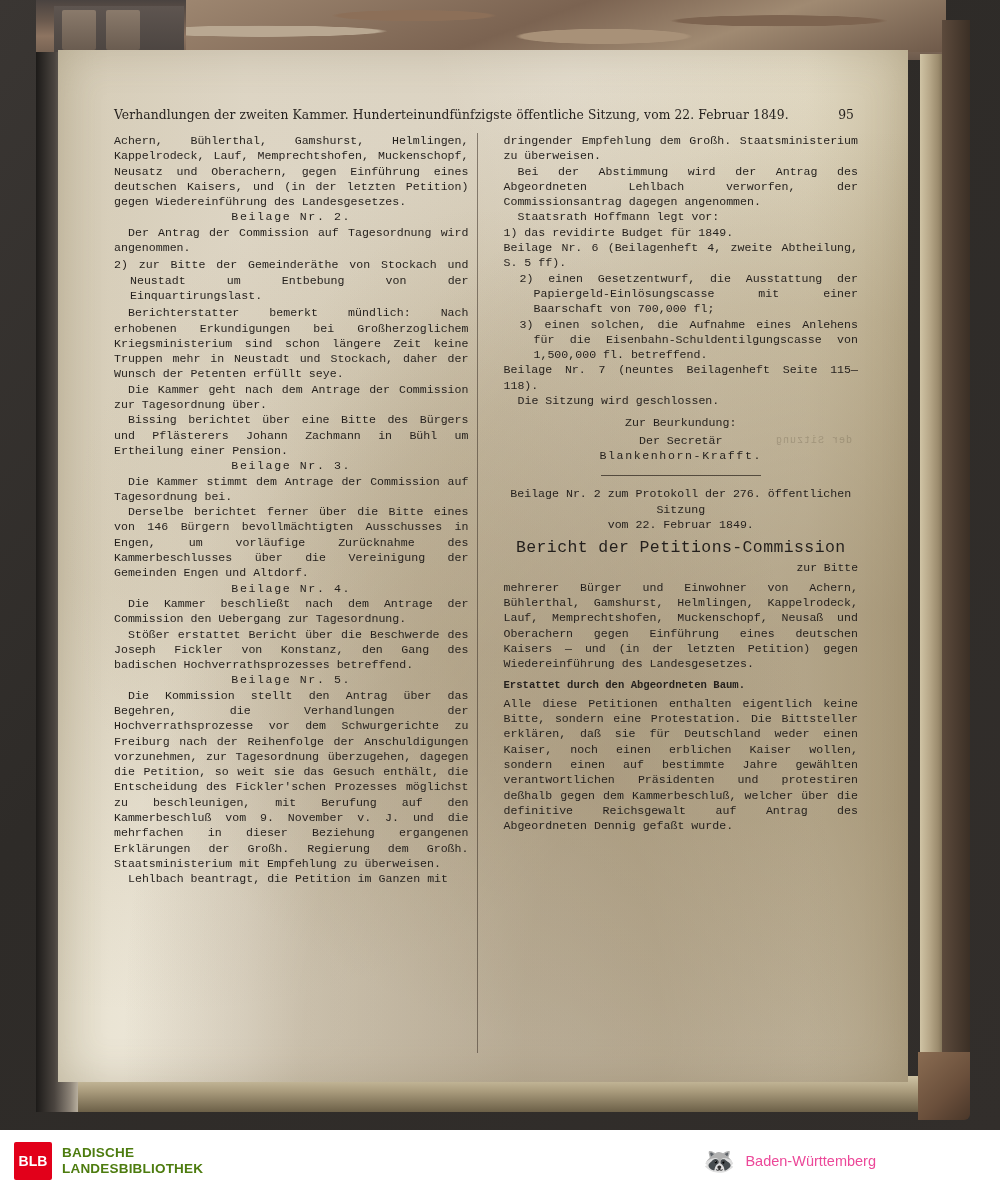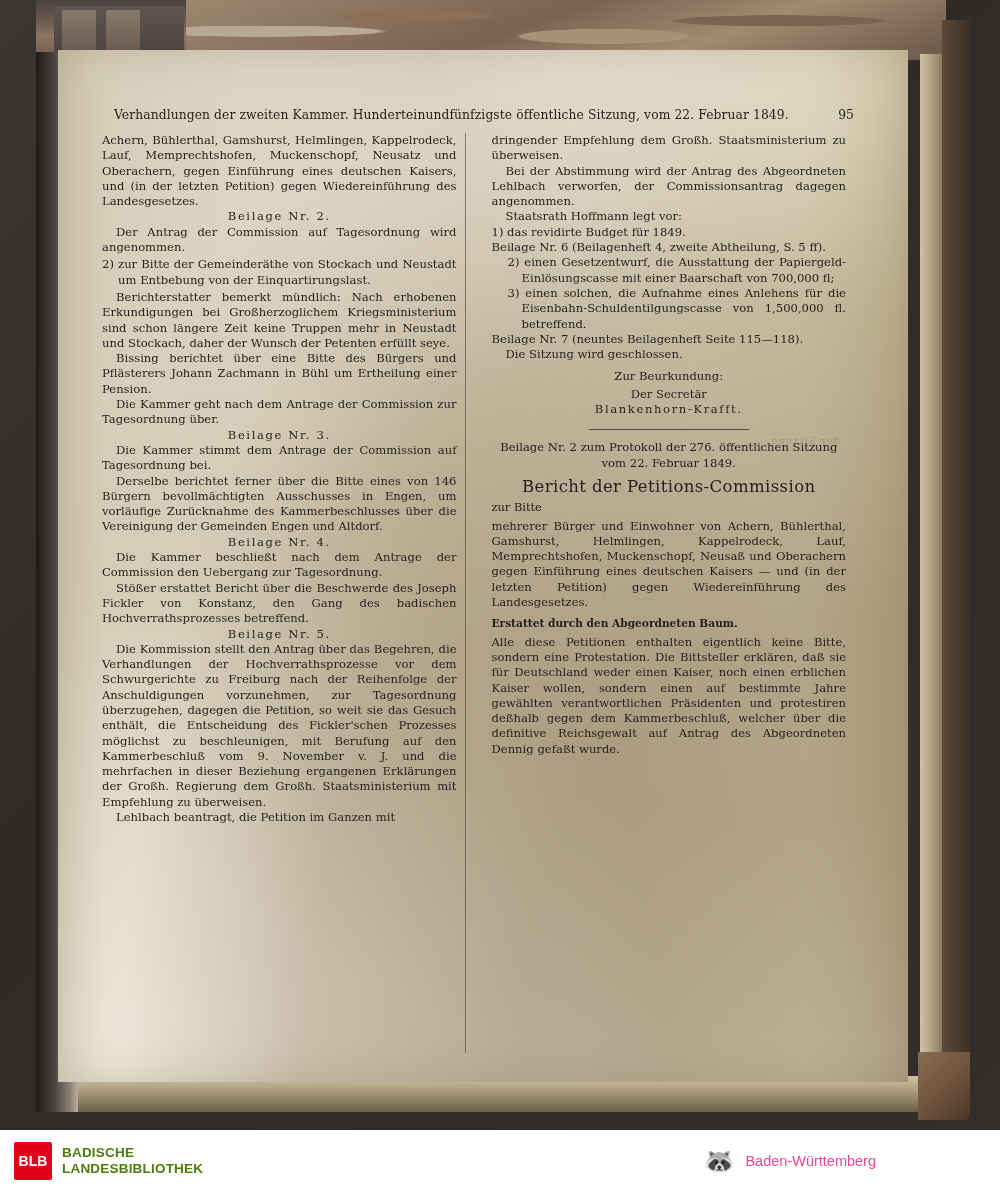--- a/index.html
+++ b/index.html
@@ -149,11 +149,12 @@
 
   .cols {
     position: absolute;
-    left: 44px; top: 83px;
+    left: 56px; top: 83px;
     width: 744px;
     height: 920px;
     display: flex;
     gap: 18px;
+    font-family: Liberation Mono, monospace;
   }
   .col {
     width: 355px;

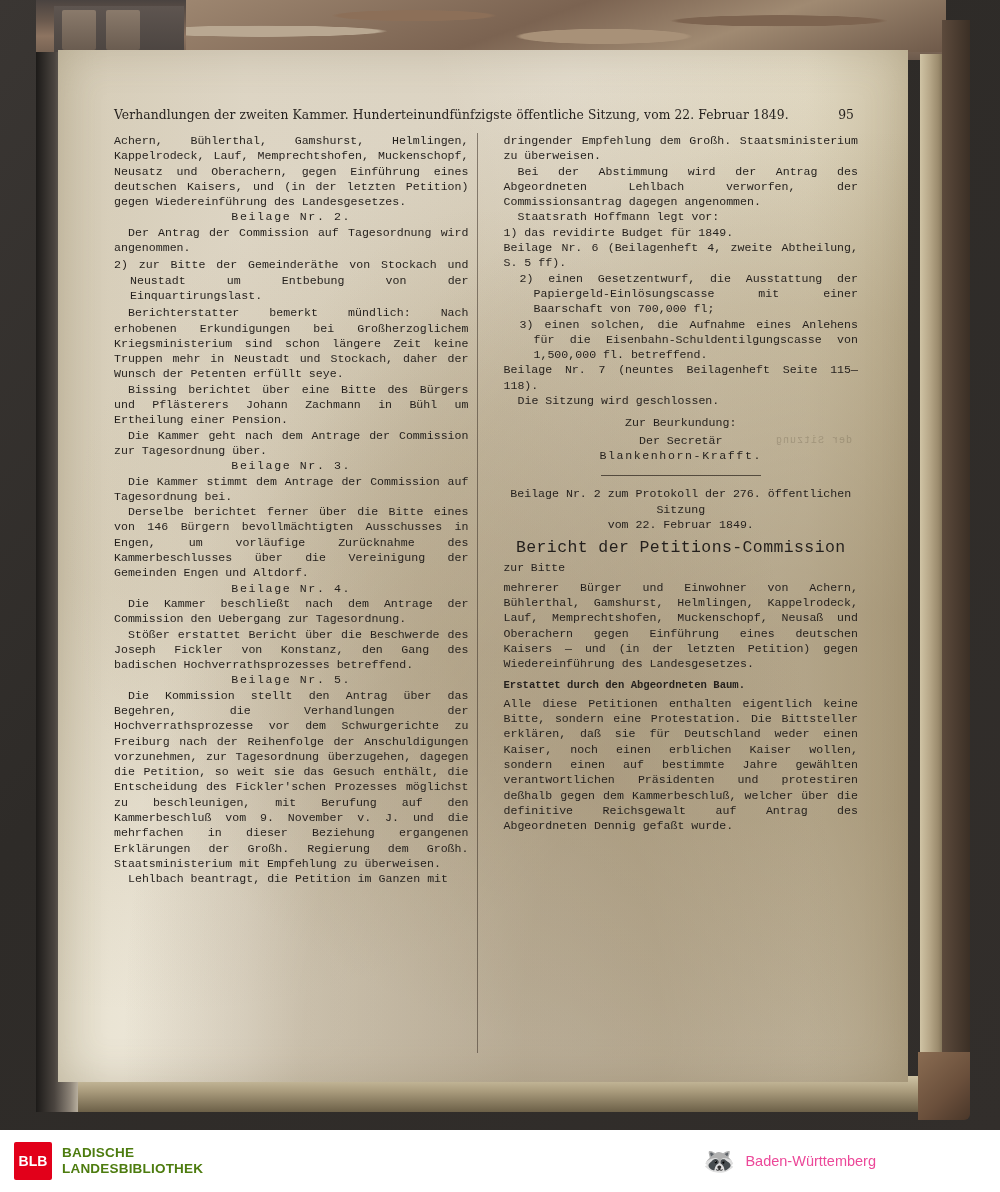--- a/index.html
+++ b/index.html
@@ -297,8 +297,8 @@
         <p class="hang">2) zur Bitte der Gemeinderäthe von Stockach und Neustadt um Entbebung von der Einquartirungslast.</p>
         <div class="gap-s"></div>
         <p class="ind">Berichterstatter bemerkt mündlich: Nach erhobenen Erkundigungen bei Großherzoglichem Kriegsministerium sind schon längere Zeit keine Truppen mehr in Neustadt und Stockach, daher der Wunsch der Petenten erfüllt seye.</p>
+        <p class="ind">Die Kammer geht nach dem Antrage der Commission zur Tagesordnung über.</p>
         <p class="ind">Bissing berichtet über eine Bitte des Bürgers und Pflästerers Johann Zachmann in Bühl um Ertheilung einer Pension.</p>
-        <p class="ind">Die Kammer geht nach dem Antrage der Commission zur Tagesordnung über.</p>
         <p class="ctr sp">Beilage Nr. 3.</p>
         <p class="ind">Die Kammer stimmt dem Antrage der Commission auf Tagesordnung bei.</p>
         <p class="ind">Derselbe berichtet ferner über die Bitte eines von 146 Bürgern bevollmächtigten Ausschusses in Engen, um vorläufige Zurücknahme des Kammerbeschlusses über die Vereinigung der Gemeinden Engen und Altdorf.</p>

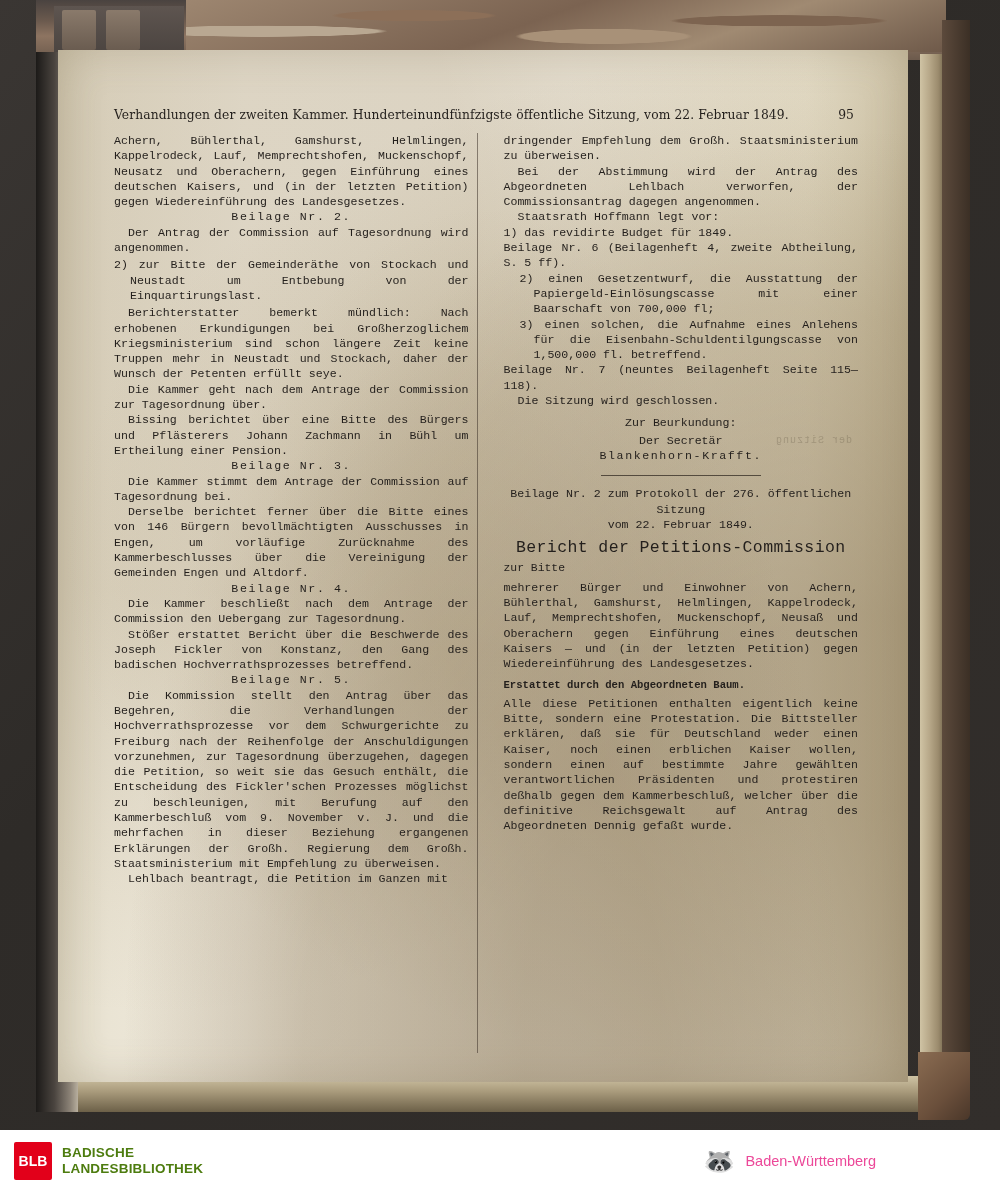--- a/index.html
+++ b/index.html
@@ -189,7 +189,7 @@
     margin: 8px 0 6px 0;
   }
   .head-sub {
-    text-align: left;
+    text-align: right;
     font-size: 11.4px;
     margin: 4px 0 3px 0;
   }

